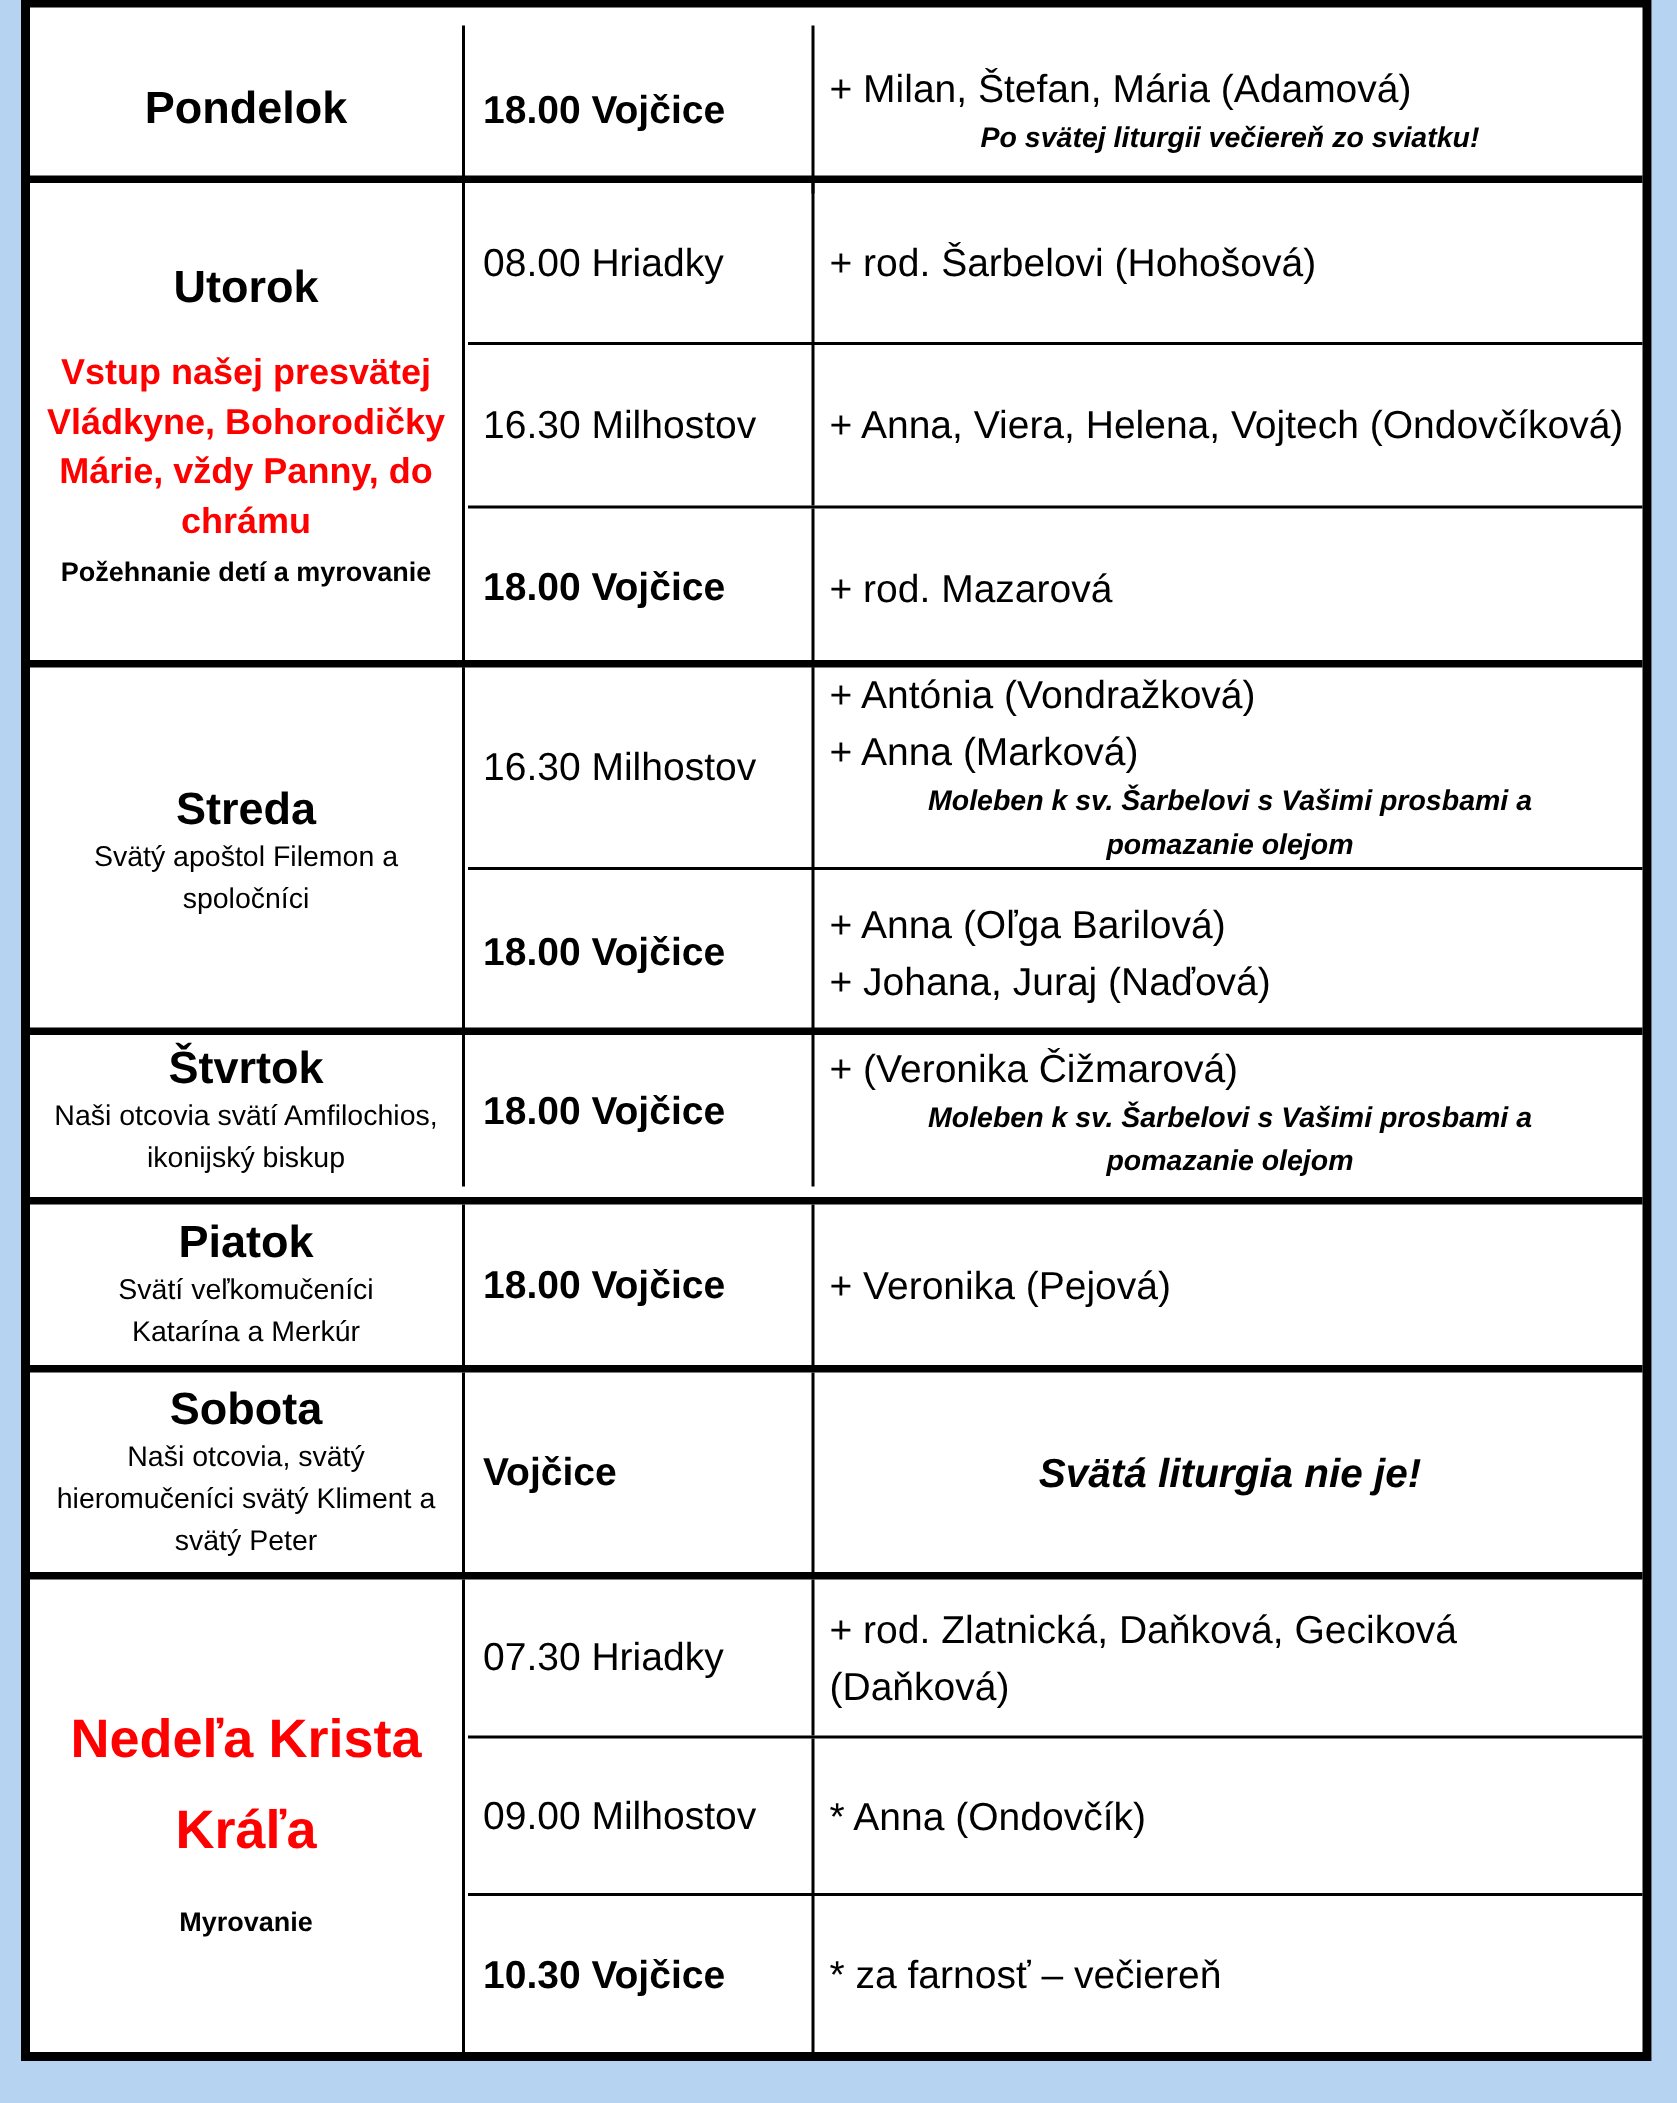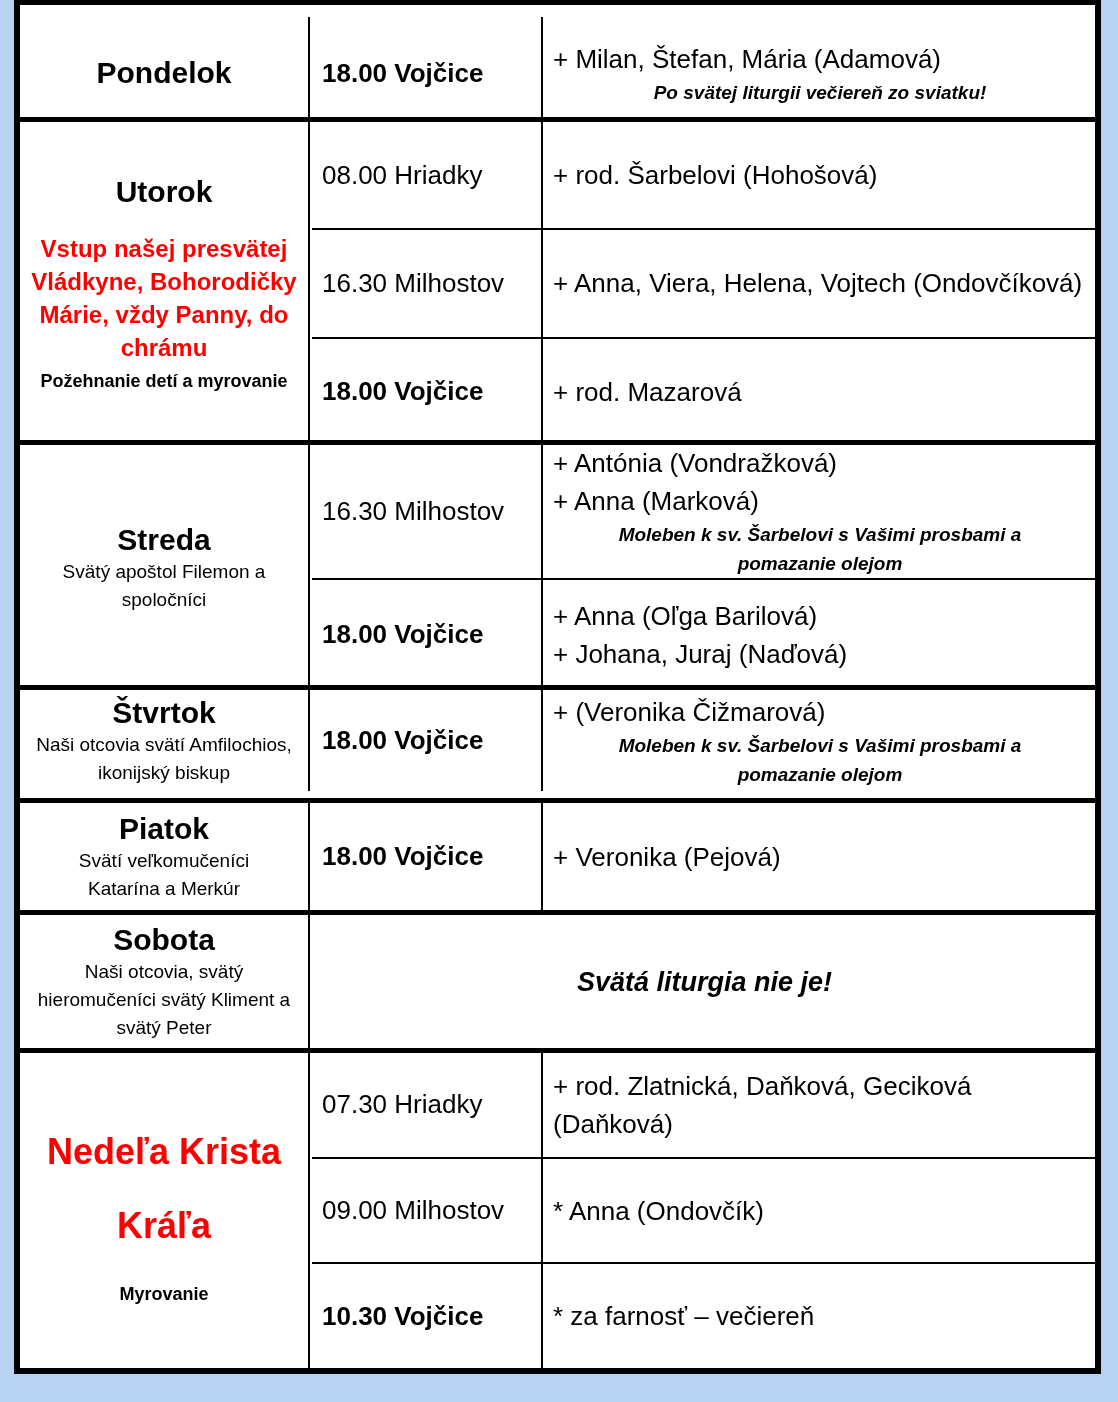--- a/index.html
+++ b/index.html
@@ -190,6 +190,7 @@
     </div>
     <div class="services">
       <div class="svc first">
+        <div class="time bold">Vojčice</div>
         <div class="intent">
           <div class="center-note">Svätá liturgia nie je!</div>
         </div>

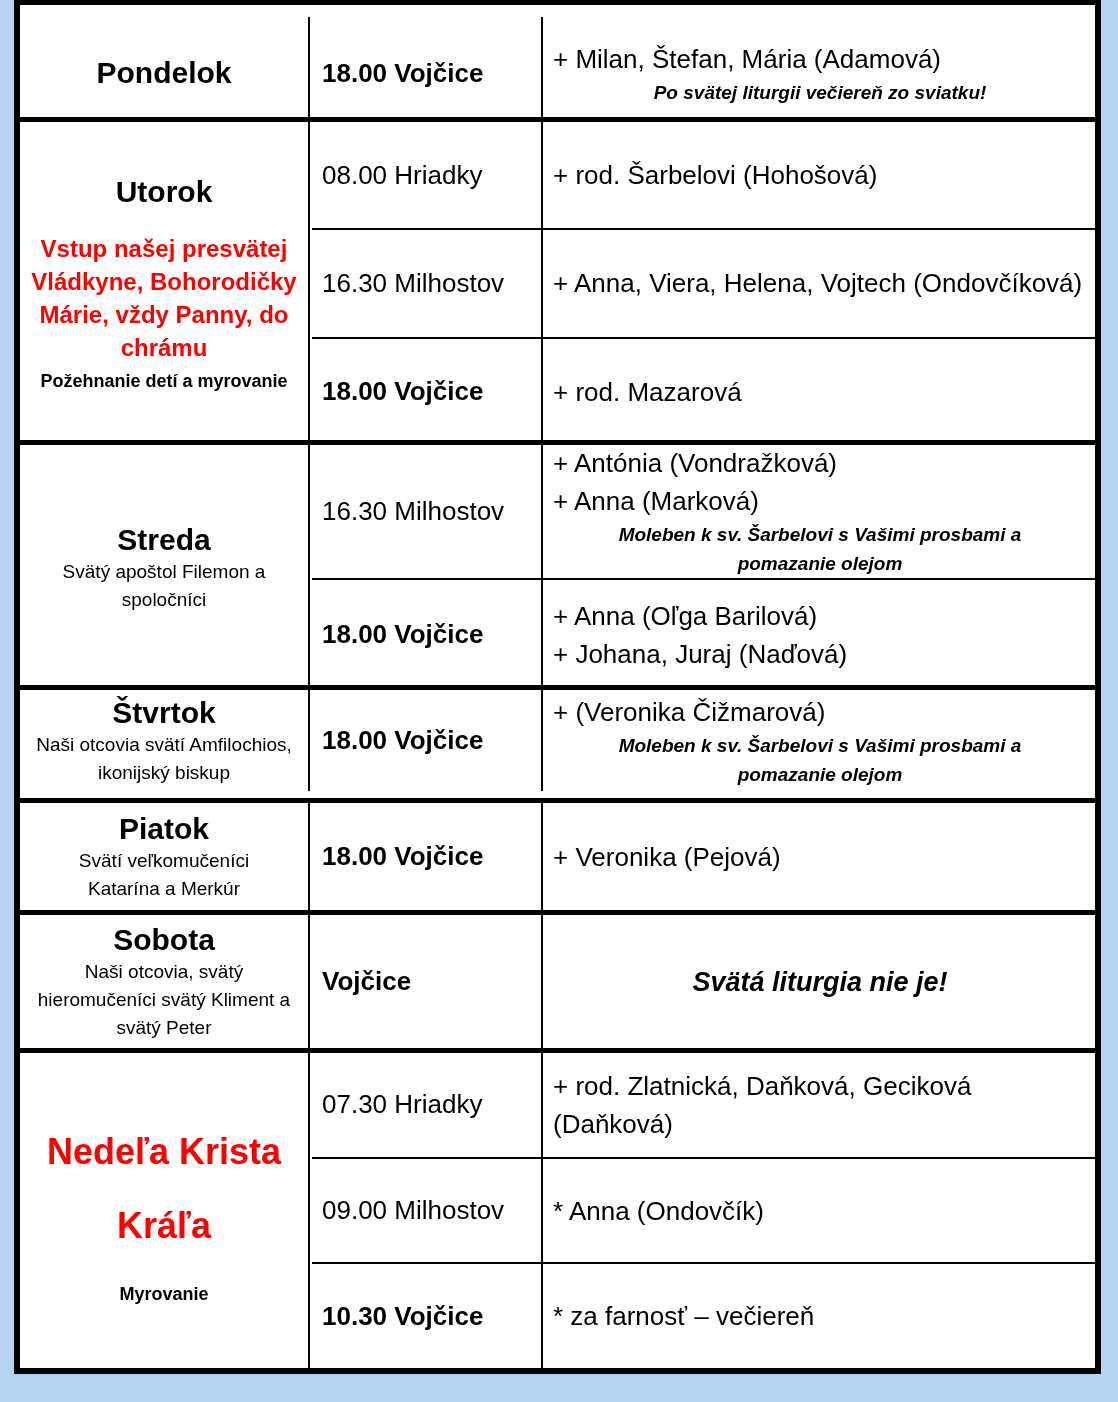--- a/index.html
+++ b/index.html
@@ -77,7 +77,7 @@
   .dayname { font-weight: bold; font-size: 30px; line-height: 36px; }
   .feast { font-size: 19px; line-height: 28px; }
   .feast-red { color: #ff0000; font-weight: bold; font-size: 24px; line-height: 33px; }
-  .feast-red-big { color: #ff0000; font-weight: bold; font-size: 36px; line-height: 74px; }
+  .feast-red-big { color: #ff0000; font-weight: bold; font-size: 36px; line-height: 61px; }
   .extra { font-weight: bold; font-size: 18px; line-height: 26px; }
 </style>
 </head>

